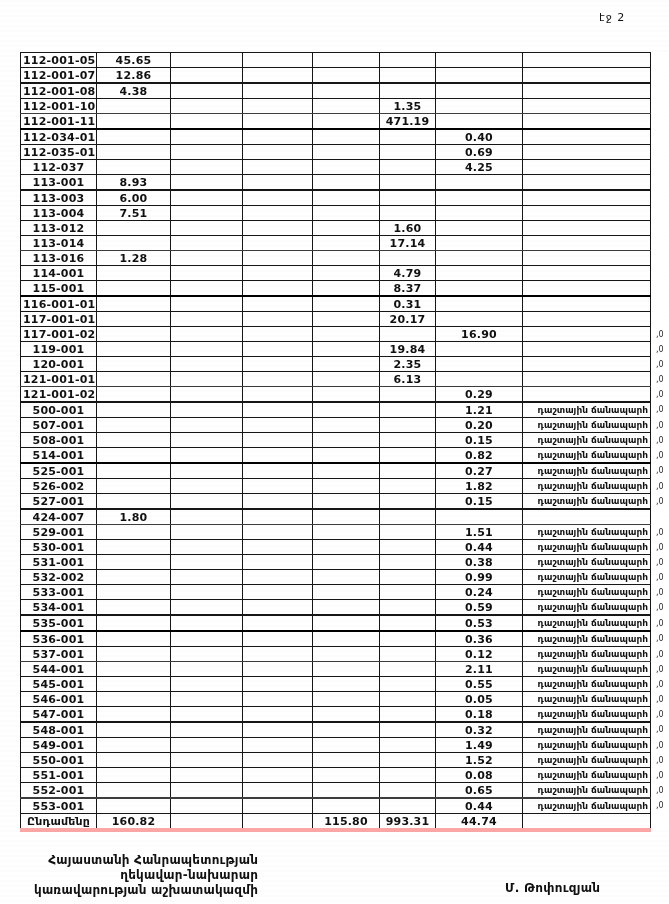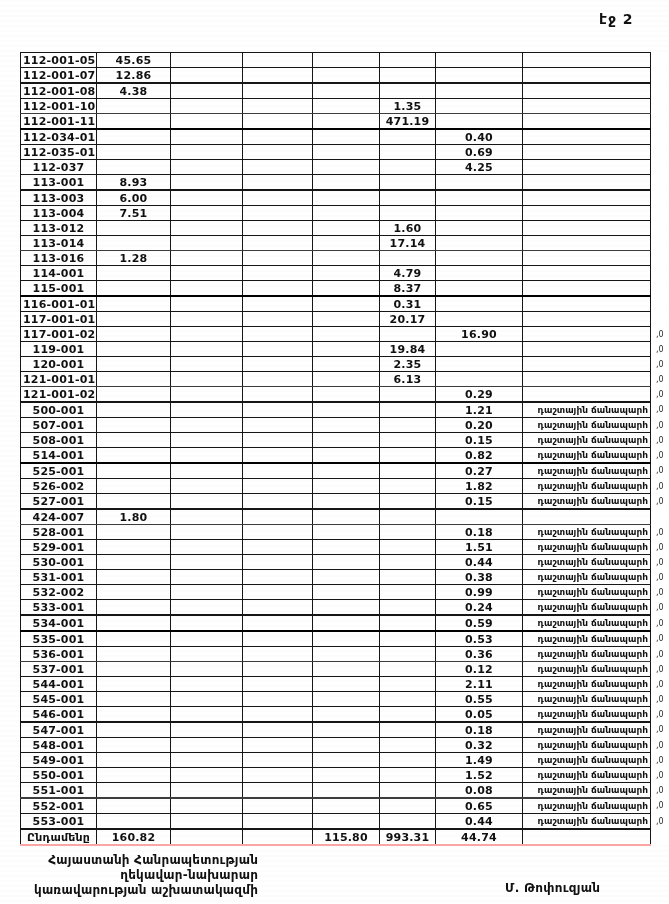--- a/index.html
+++ b/index.html
@@ -18,7 +18,7 @@
   }
   .page-label{
     position:absolute;top:11px;left:599px;
-    font-size:14px;font-weight:bold;letter-spacing:1px;
+    font-size:11px;font-weight:normal;letter-spacing:1px;
   }
   table.doc{
     position:absolute;top:52px;left:20px;

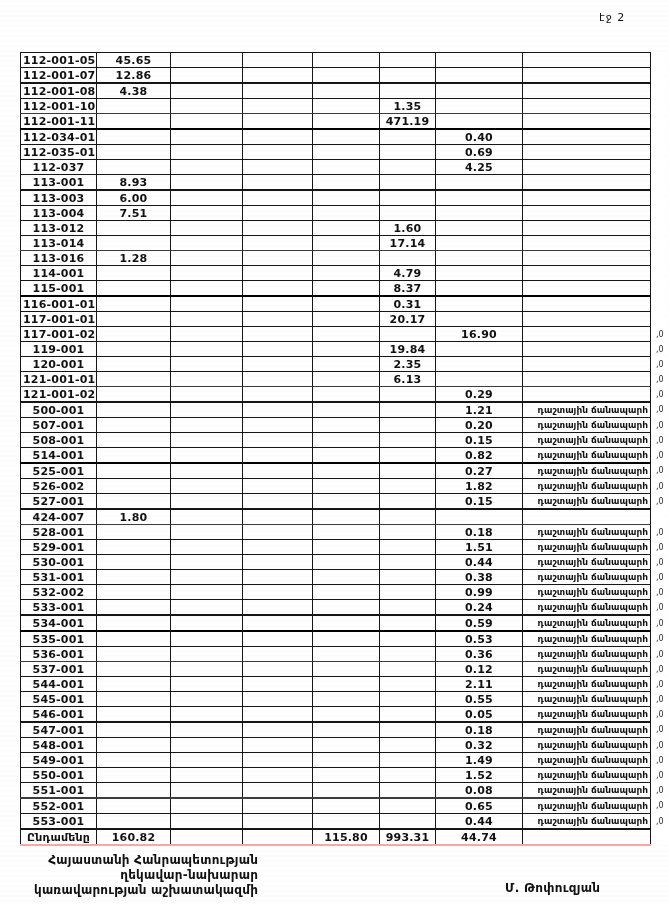--- a/index.html
+++ b/index.html
@@ -418,17 +418,6 @@
         <td class="artifact"></td>
       </tr>
       <tr>
-        <td class="c1">528-001</td>
-        <td class="c2"></td>
-        <td class="c3"></td>
-        <td class="c4"></td>
-        <td class="c5"></td>
-        <td class="c6"></td>
-        <td class="c7">0.18</td>
-        <td class="c8">դաշտային ճանապարհ</td>
-        <td class="artifact">,0</td>
-      </tr>
-      <tr>
         <td class="c1">529-001</td>
         <td class="c2"></td>
         <td class="c3"></td>

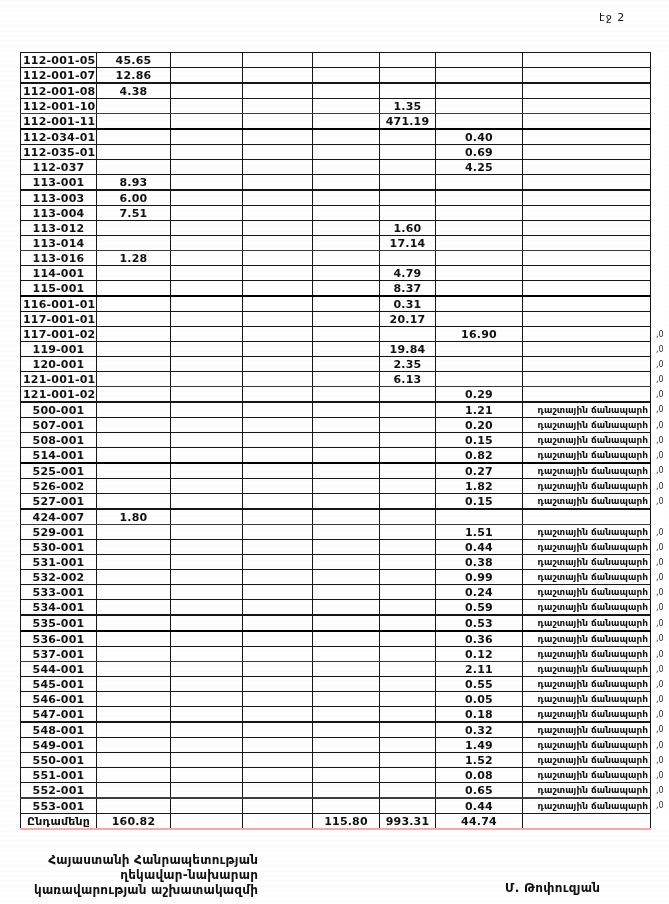--- a/index.html
+++ b/index.html
@@ -45,7 +45,7 @@
   table.doc tr:nth-child(7n+2) td{border-bottom-width:2px;}
   table.doc tr:nth-child(11n+5) td{border-bottom-width:2px;border-bottom-color:#000;}
   table.doc tr:nth-child(9n+4) td{border-bottom-color:#3c3c3c;}
-  table.doc tr.total td{border-bottom:2px solid #fca5a5;}
+  table.doc tr.total td{border-bottom:4px solid #fca5a5;}
   table.doc tr.total td.artifact{border:none;}
   .footer{
     position:absolute;left:34px;top:853px;

